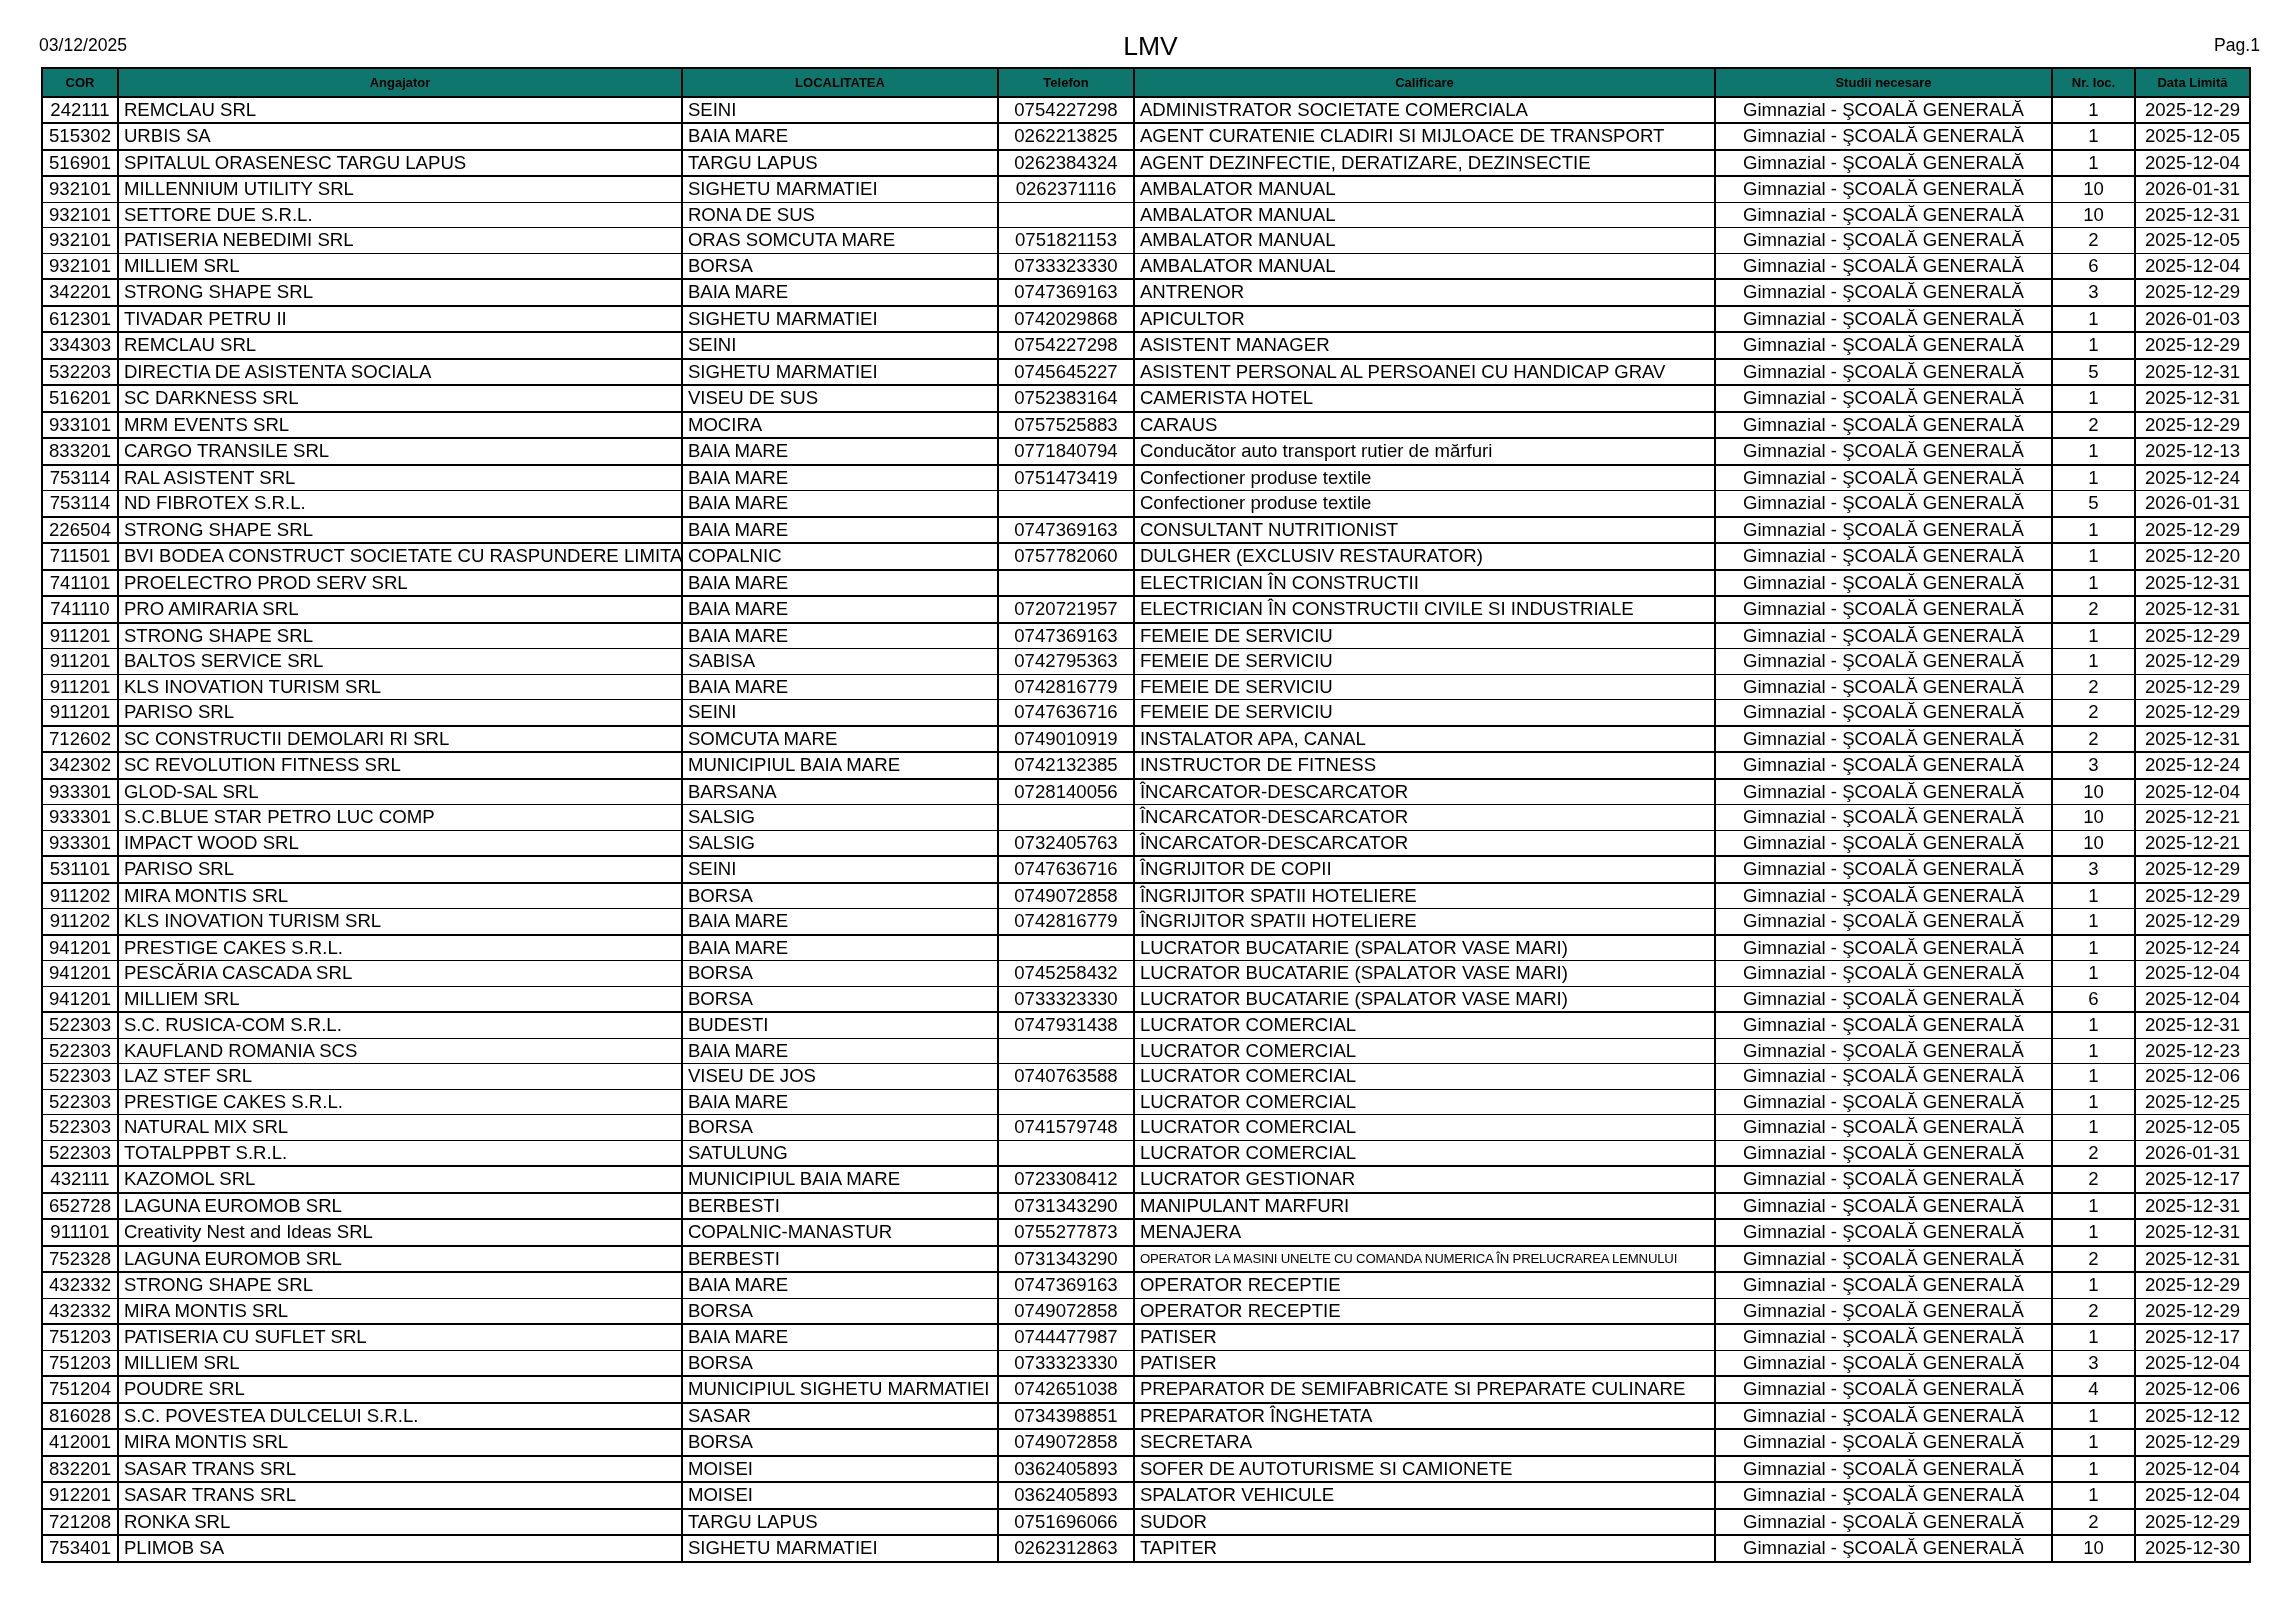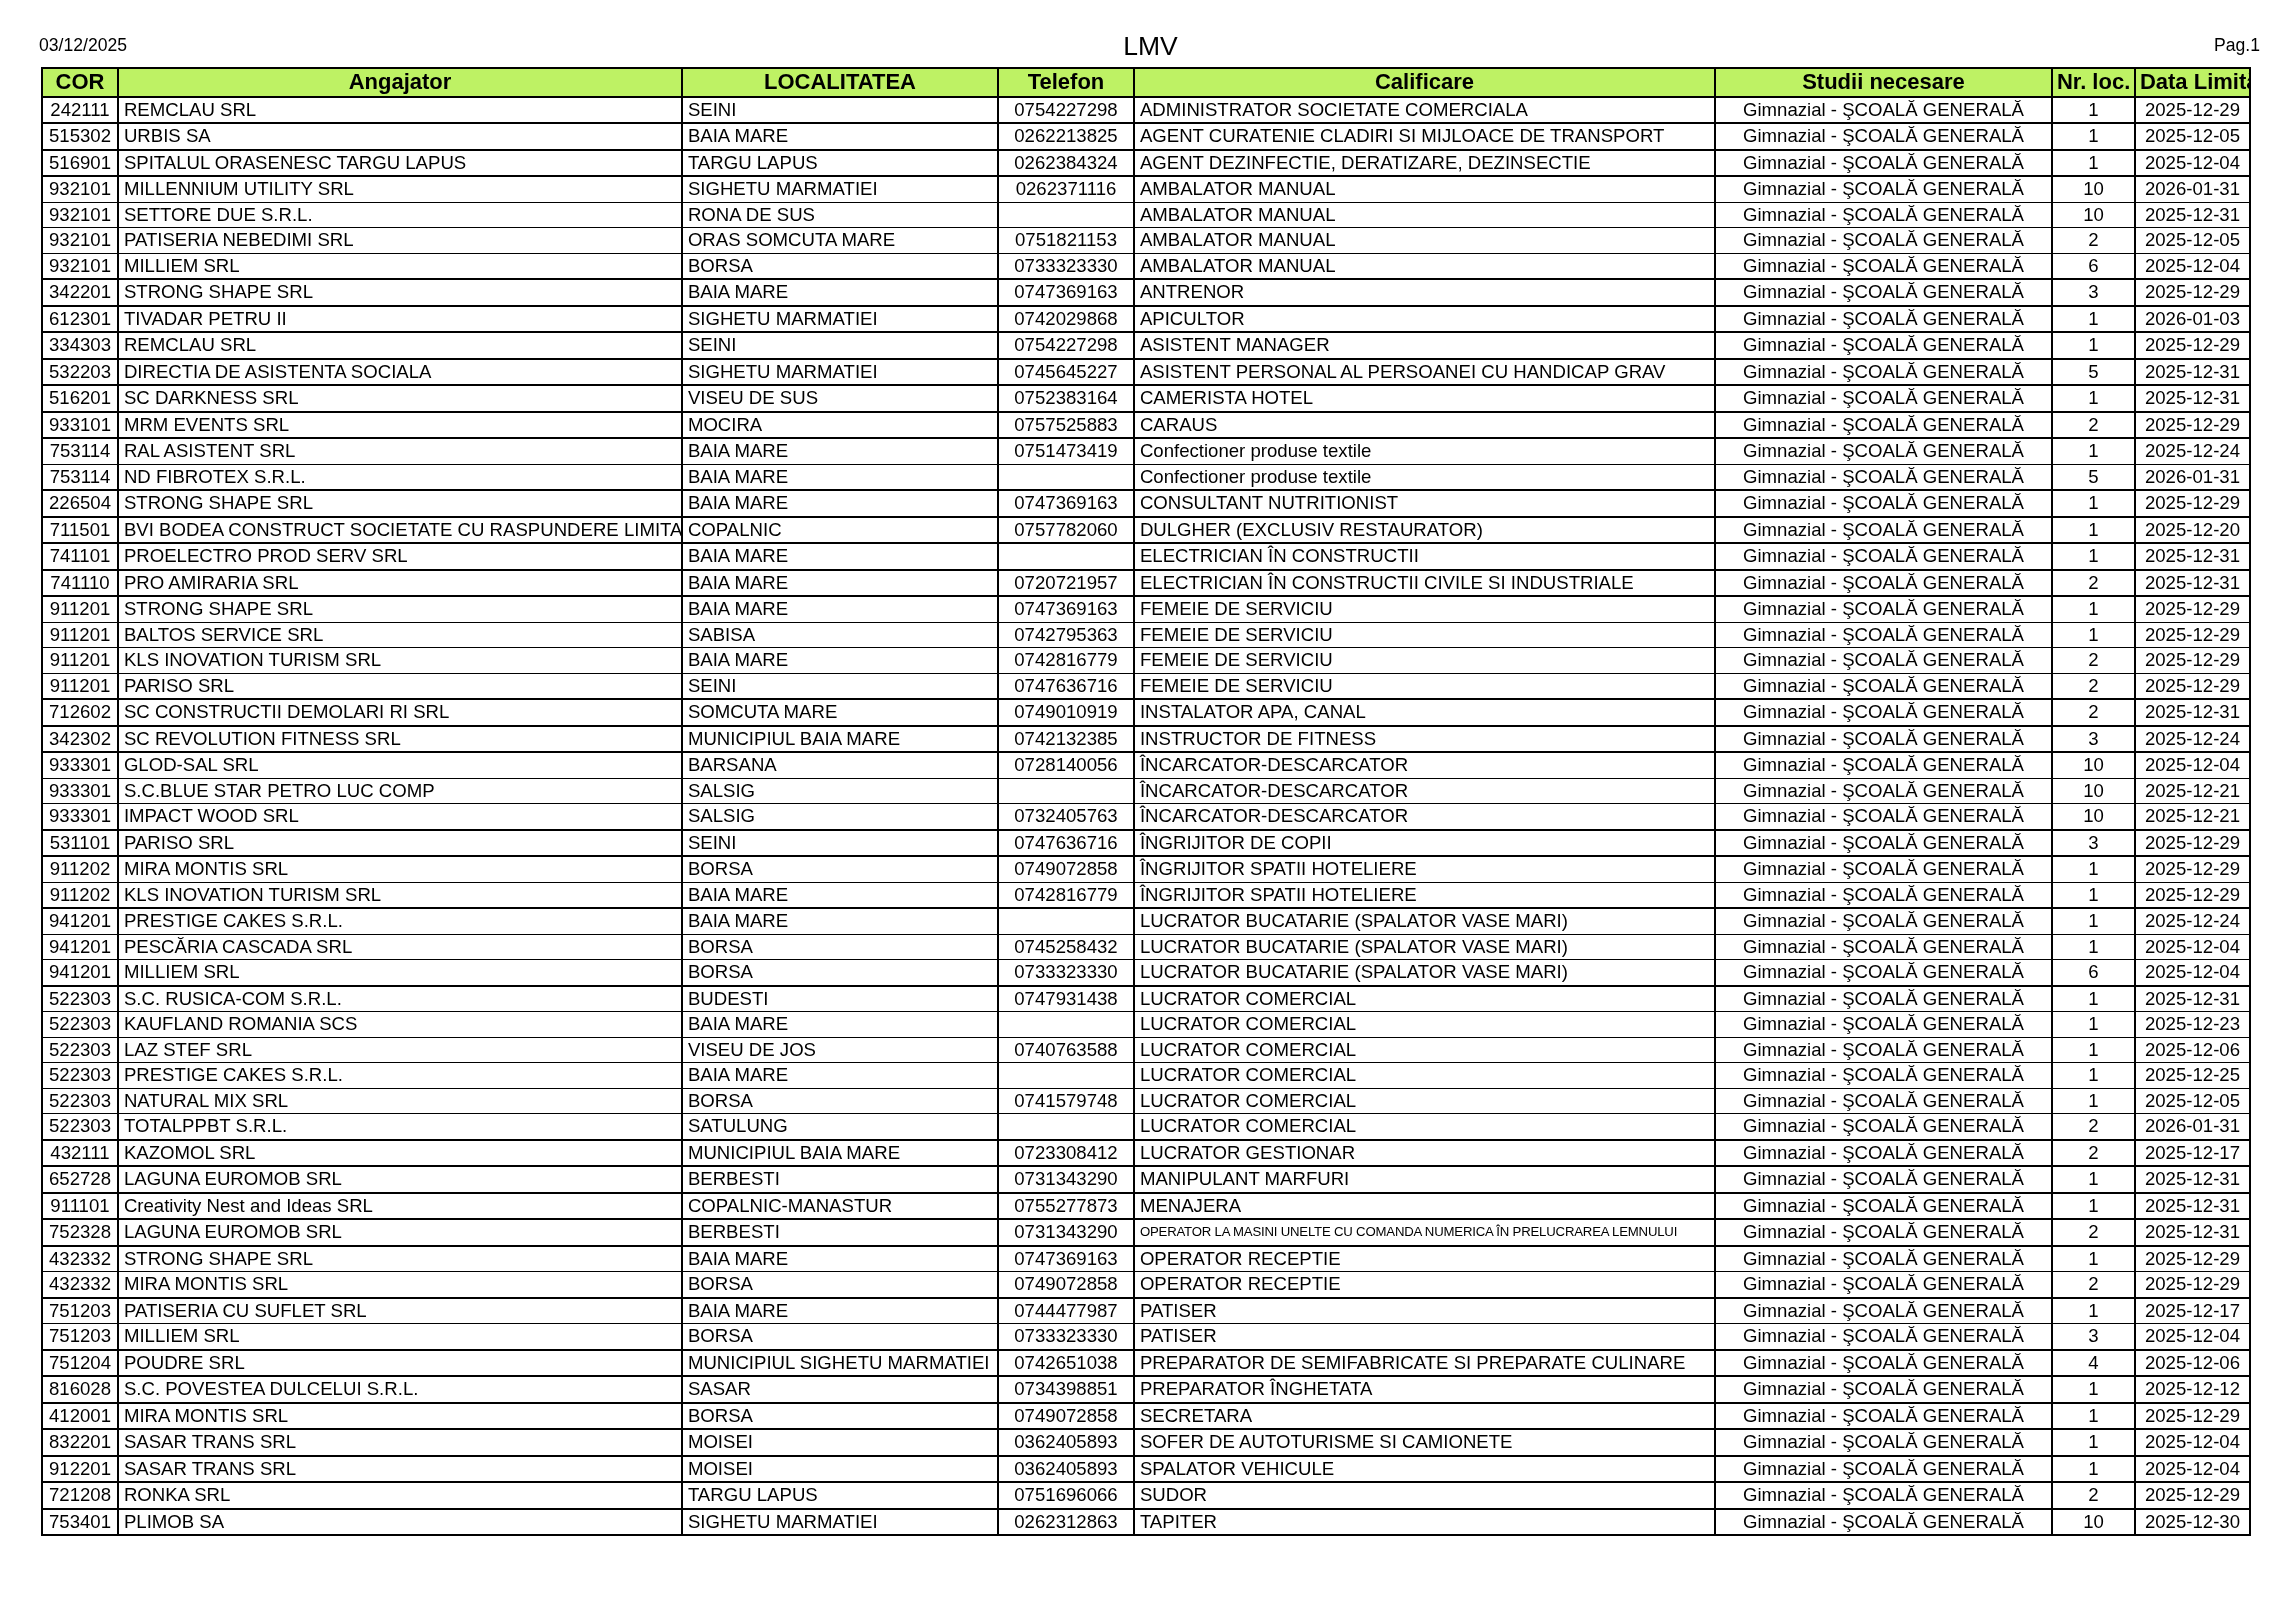--- a/index.html
+++ b/index.html
@@ -17,9 +17,9 @@
     border:2.9px solid #000;
   }
   .job-table th{
-    background:#bef264;
+    background:#0f766e;
     border:2px solid #000;border-bottom:2.9px solid #000;
-    font-size:22px;font-weight:bold;height:26.5px;
+    font-size:13px;font-weight:bold;height:26.5px;
     padding:0 3.9px;text-align:center;white-space:nowrap;overflow:hidden;
   }
   .job-table td{

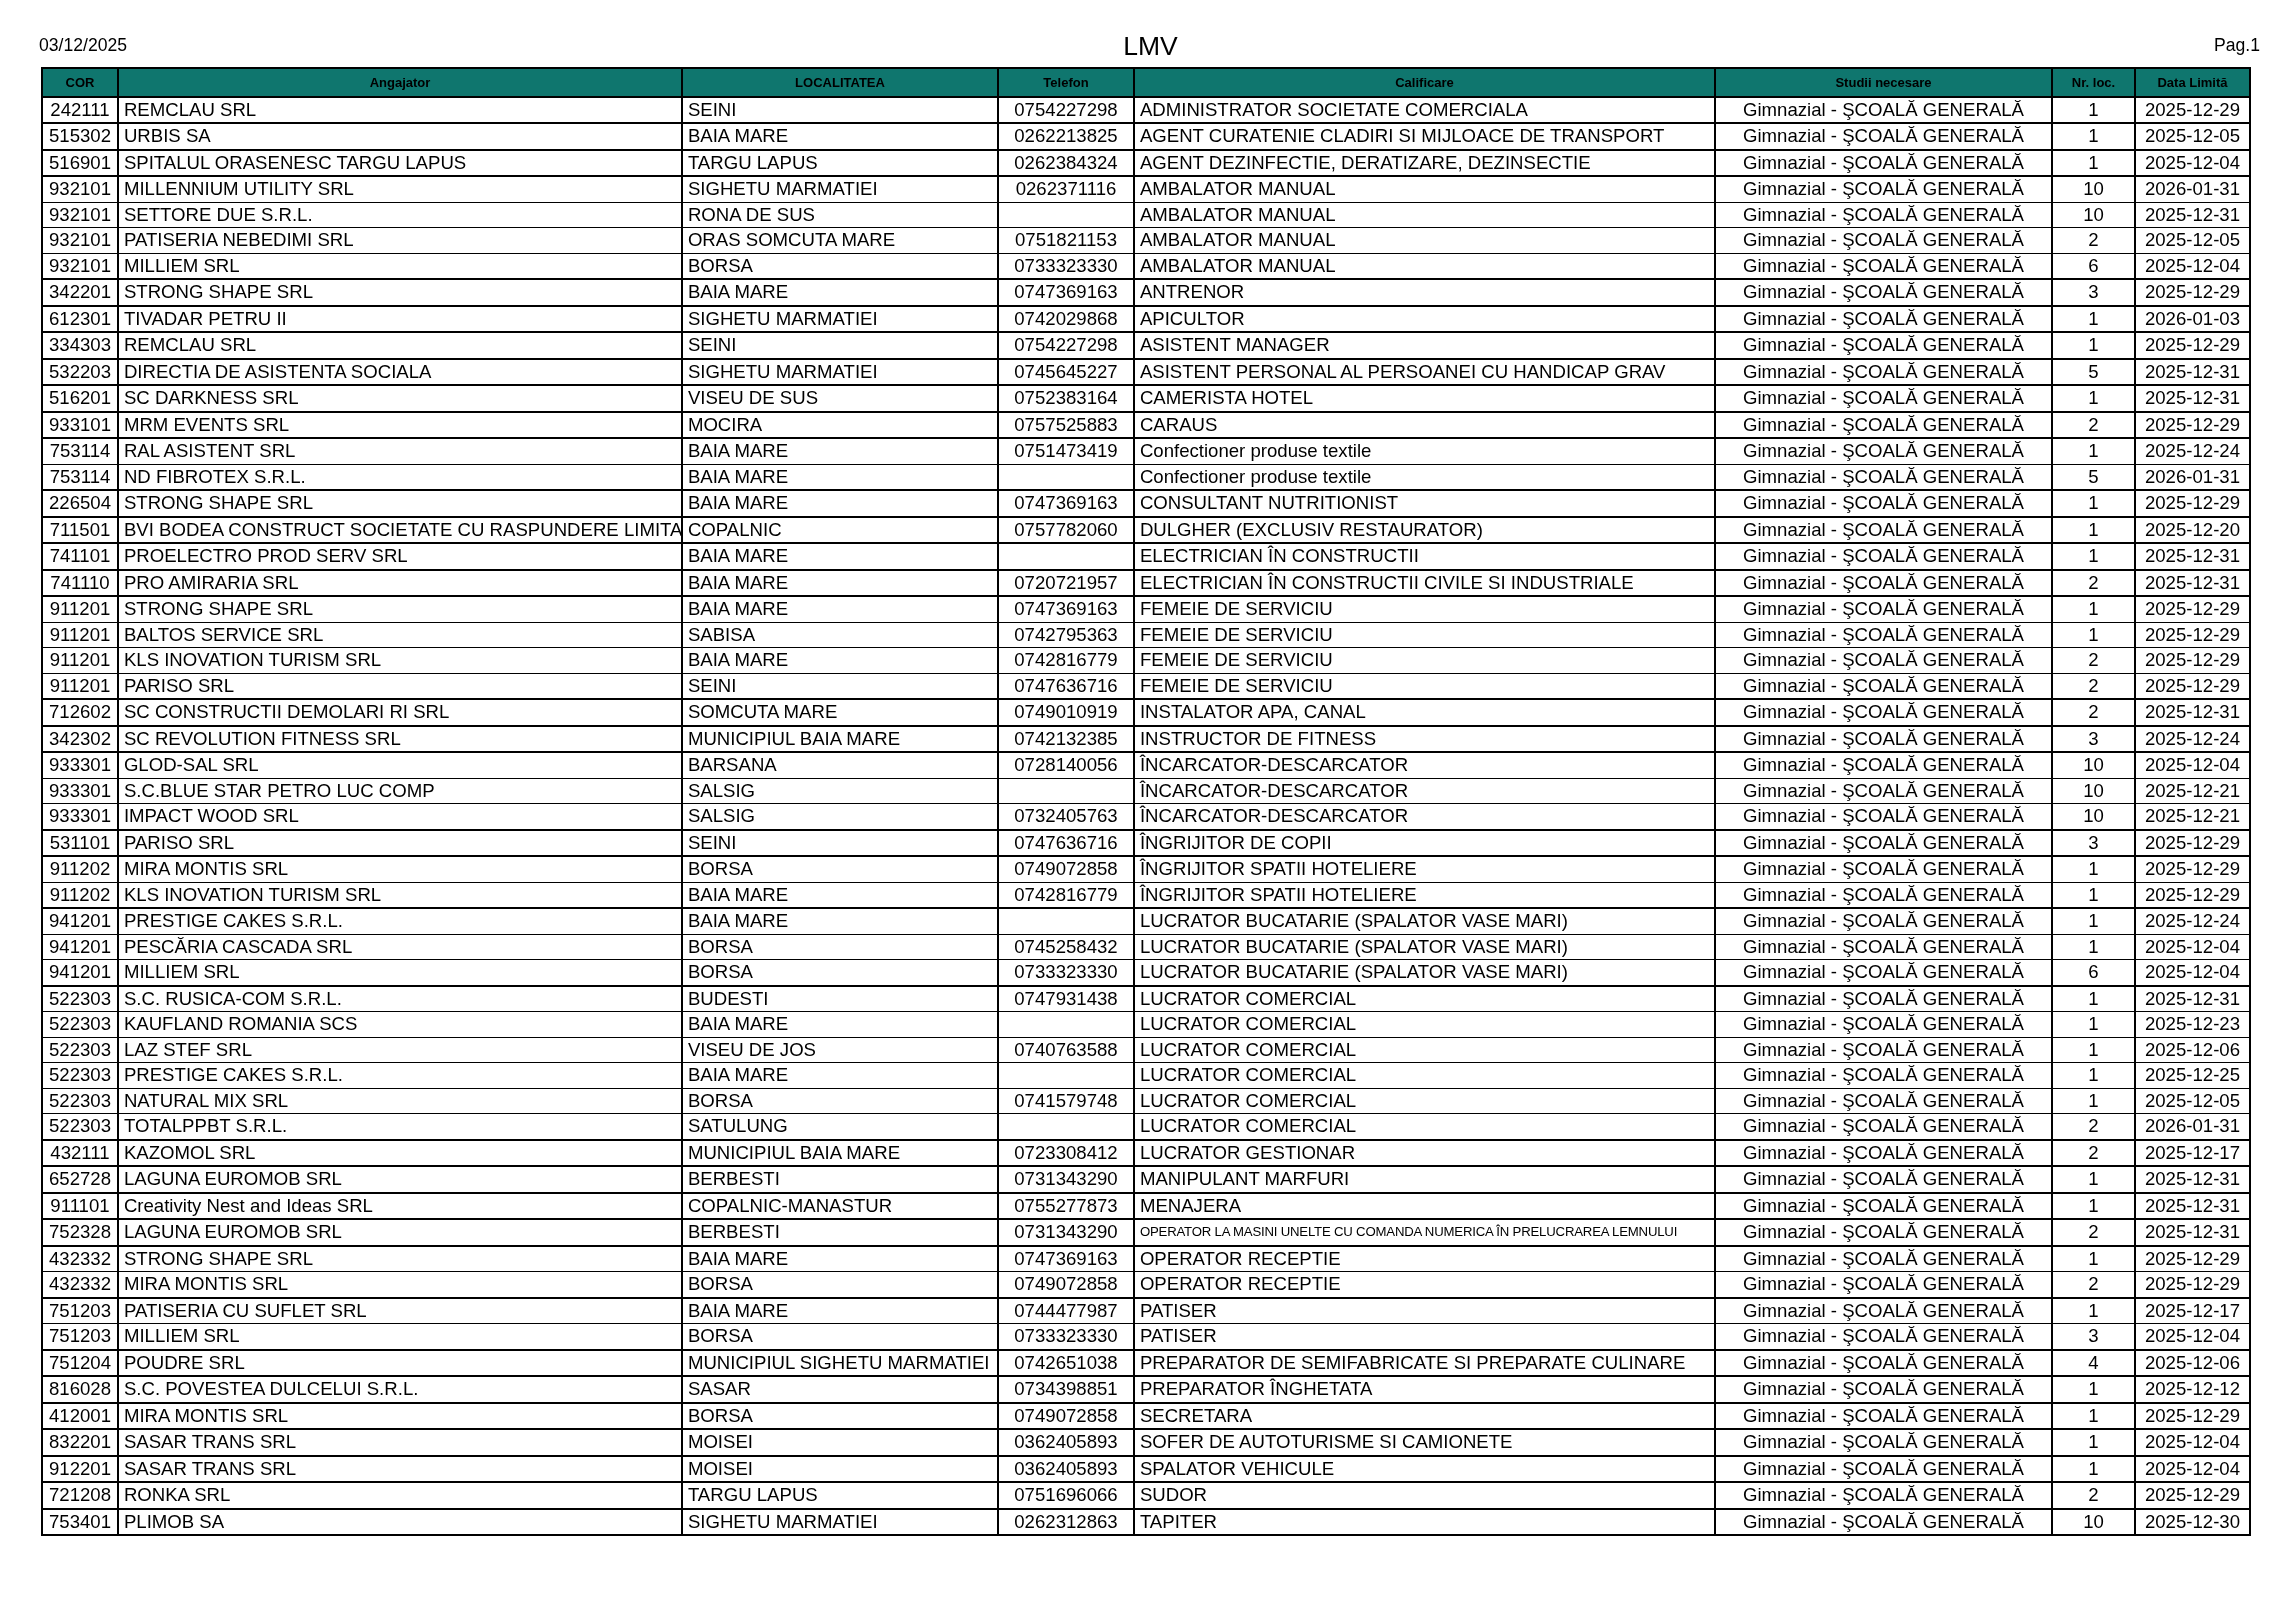--- a/index.html
+++ b/index.html
@@ -195,6 +195,16 @@
     <td class="al-c">2025-12-29</td>
   </tr>
       <tr class="group-start">
+    <td class="al-c">833201</td>
+    <td class="al-l">CARGO TRANSILE SRL</td>
+    <td class="al-l">BAIA MARE</td>
+    <td class="al-c">0771840794</td>
+    <td class="al-l">Conducător auto transport rutier de mărfuri</td>
+    <td class="al-c">Gimnazial - ŞCOALĂ GENERALĂ</td>
+    <td class="al-c">1</td>
+    <td class="al-c">2025-12-13</td>
+  </tr>
+      <tr class="group-start">
     <td class="al-c">753114</td>
     <td class="al-l">RAL ASISTENT SRL</td>
     <td class="al-l">BAIA MARE</td>

